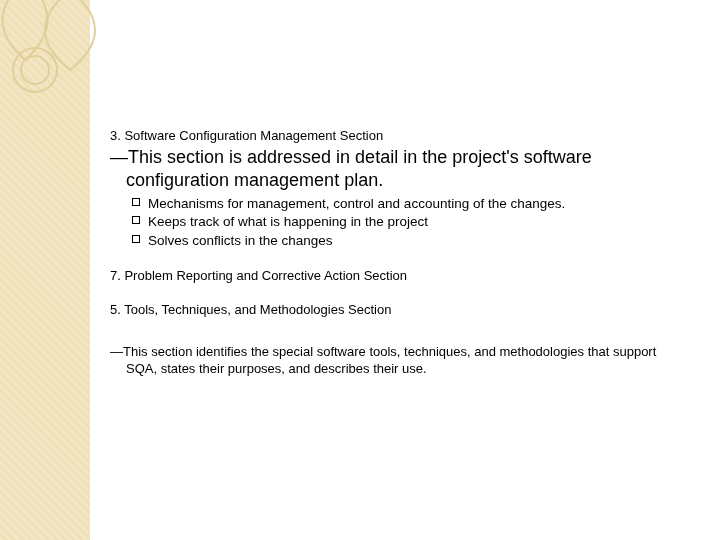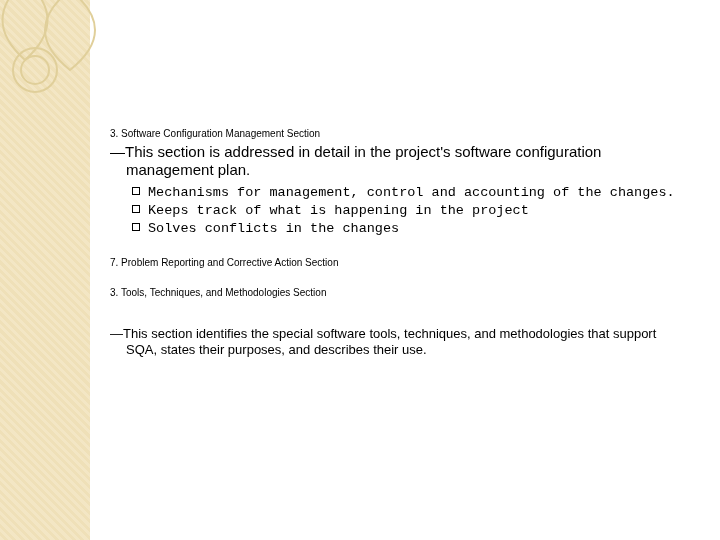--- a/index.html
+++ b/index.html
@@ -42,7 +42,7 @@
     width: 570px;
   }
   .heading {
-    font-size: 10px;
+    font-size: 13px;
     line-height: 1.25;
     margin: 0 0 2px 0;
   }

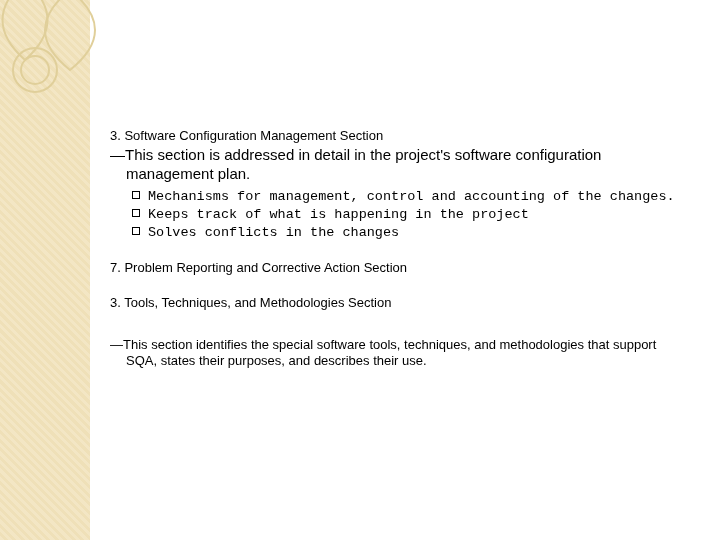--- a/index.html
+++ b/index.html
@@ -47,7 +47,7 @@
     margin: 0 0 2px 0;
   }
   .subheading {
-    font-size: 15px;
+    font-size: 18px;
     line-height: 1.25;
     margin: 0 0 2px 0;
     padding-left: 16px;

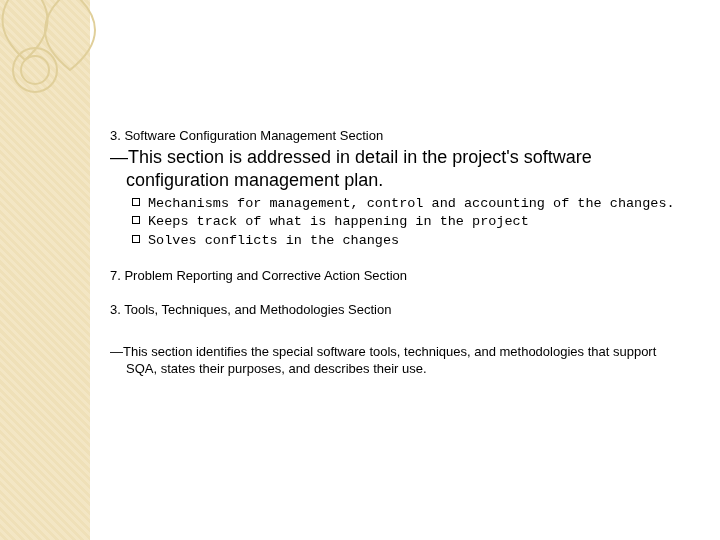--- a/index.html
+++ b/index.html
@@ -64,7 +64,6 @@
     line-height: 1.35;
     padding-left: 16px;
     margin: 0;
-    font-family: Liberation Mono, monospace;
   }
   .bullets li::before {
     content: "";

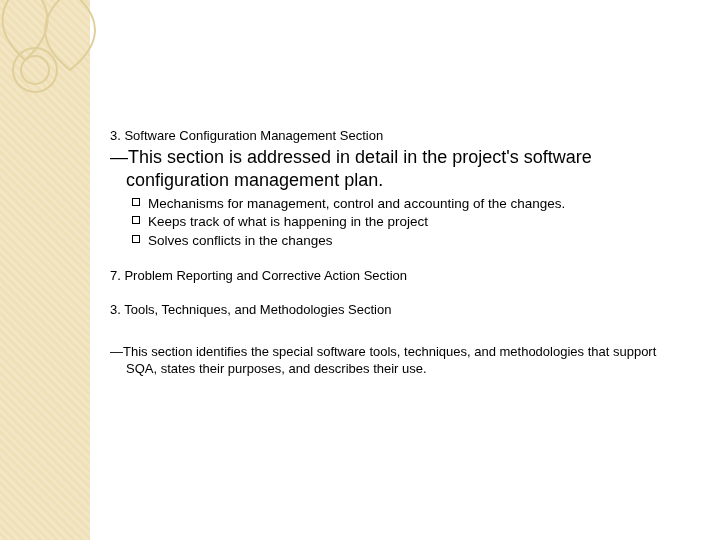--- a/index.html
+++ b/index.html
@@ -118,7 +118,7 @@
   </div>
 
   <div class="block">
-    <div class="heading">3. Tools, Techniques, and Methodologies Section</div>
+    <div class="heading">5. Tools, Techniques, and Methodologies Section</div>
     <div class="sub5">—This section identifies the special software tools, techniques, and methodologies that support SQA, states their purposes, and describes their use.</div>
   </div>
 

